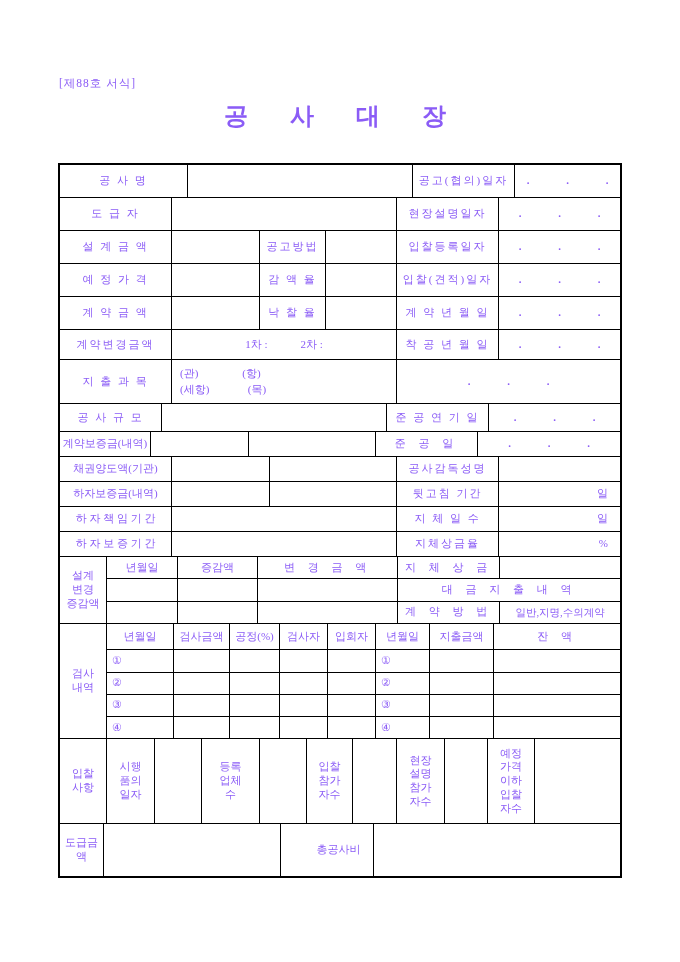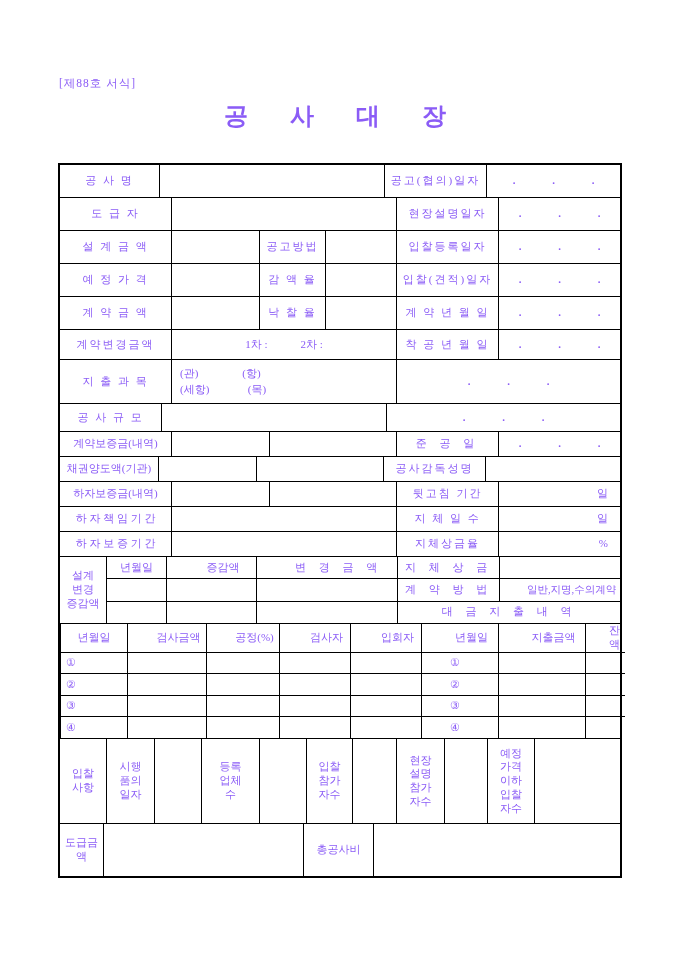--- a/index.html
+++ b/index.html
@@ -55,7 +55,7 @@
   <div class="tbl">
 
     <div class="row" style="height:33px">
-      <div class="c lab" style="width:100px">공 사 명</div>
+      <div class="c lab" style="width:128px">공 사 명</div>
       <div class="c" style="width:225px"></div>
       <div class="c lab" style="width:102px">공고(협의)일자</div>
       <div class="c last dots">. . .</div>

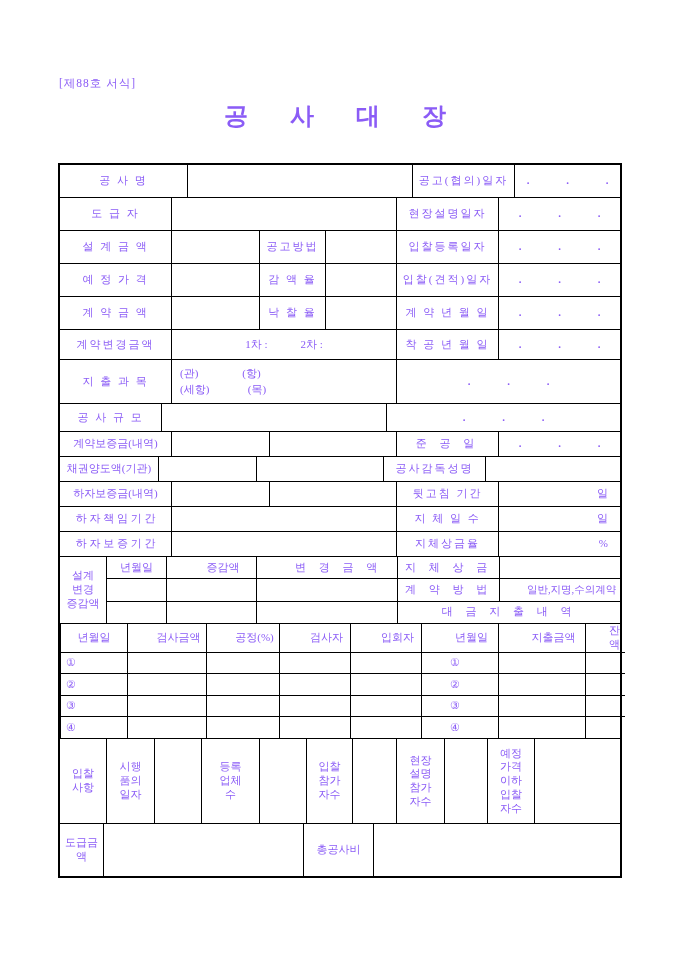--- a/index.html
+++ b/index.html
@@ -114,6 +114,7 @@
     <div class="row" style="height:28px">
       <div class="c lab" style="width:102px">공 사 규 모</div>
       <div class="c" style="width:225px"></div>
+      <div class="c lab" style="width:102px">준 공 연 기 일</div>
       <div class="c last dots">. . .</div>
     </div>
 

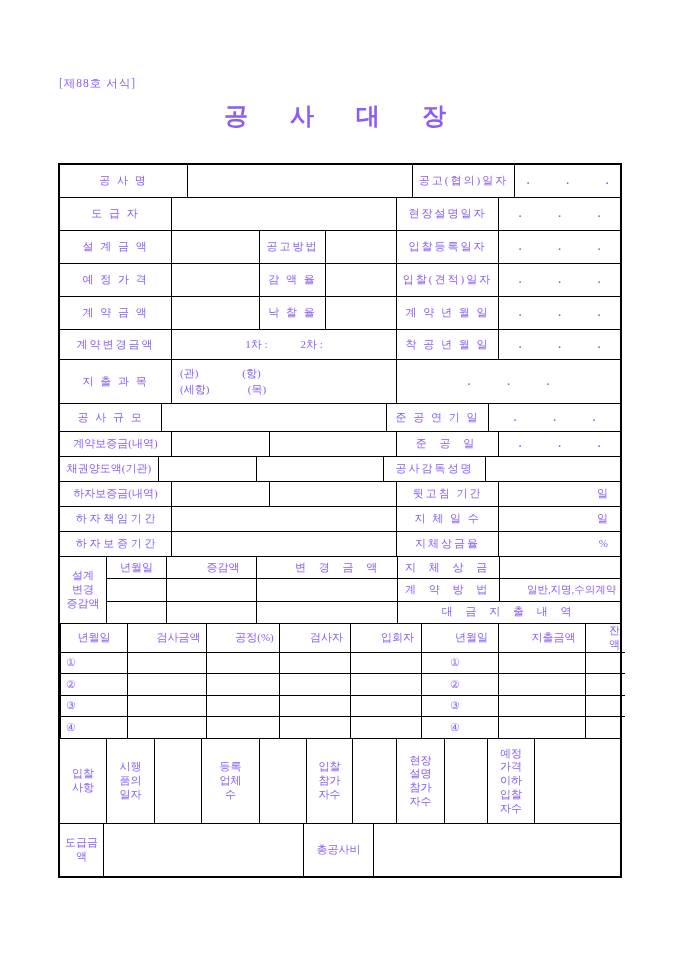--- a/index.html
+++ b/index.html
@@ -119,7 +119,7 @@
     </div>
 
     <div class="row" style="height:25px">
-      <div class="c lab" style="width:112px;letter-spacing:0">계약보증금(내역)</div>
+      <div class="c lab" style="width:91px;letter-spacing:0">계약보증금(내역)</div>
       <div class="c" style="width:98px"></div>
       <div class="c" style="width:127px"></div>
       <div class="c lab sp" style="width:102px">준  공  일</div>

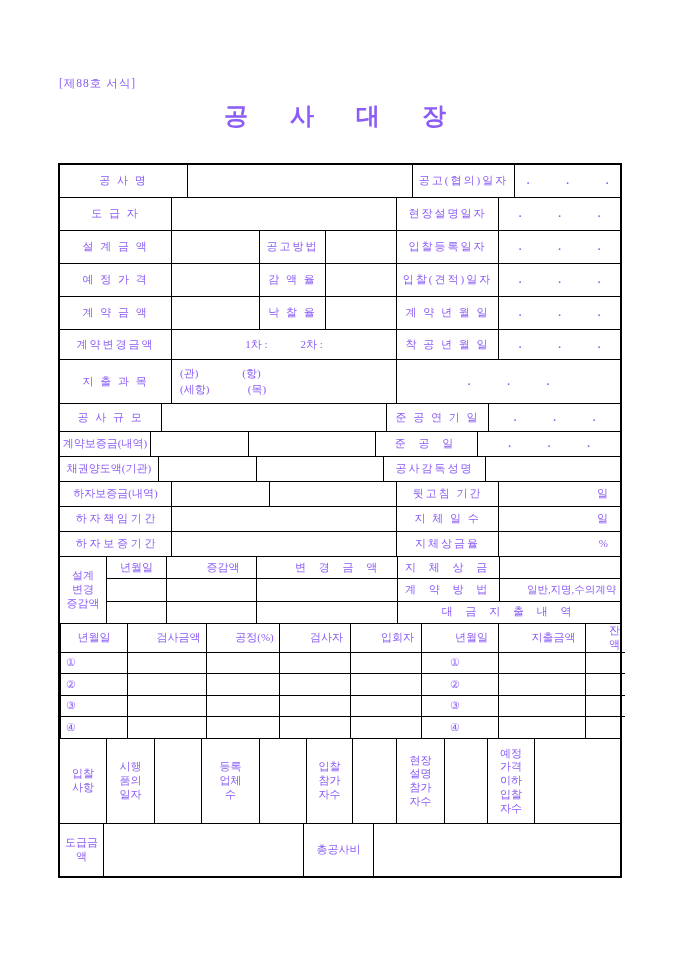--- a/index.html
+++ b/index.html
@@ -127,7 +127,7 @@
     </div>
 
     <div class="row" style="height:25px">
-      <div class="c lab" style="width:99px;letter-spacing:0">채권양도액(기관)</div>
+      <div class="c lab" style="width:112px;letter-spacing:0">채권양도액(기관)</div>
       <div class="c" style="width:98px"></div>
       <div class="c" style="width:127px"></div>
       <div class="c lab" style="width:102px">공사감독성명</div>

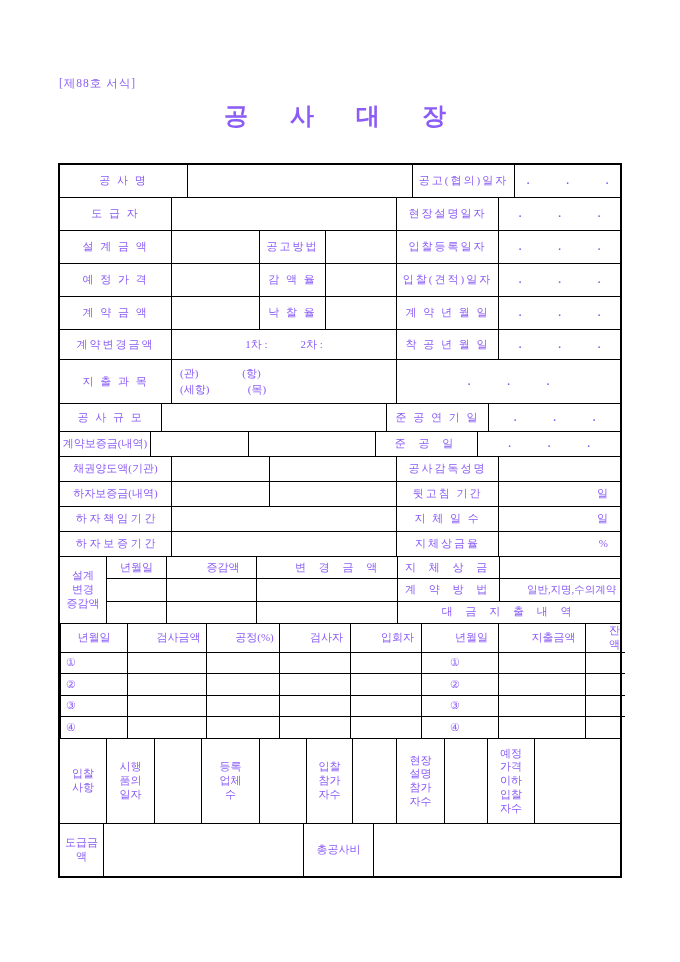--- a/index.html
+++ b/index.html
@@ -40,7 +40,7 @@
   .two-line { flex-direction:column; align-items:flex-start; justify-content:center; padding-left:8px; gap:2px; }
   .two-line div { white-space:pre; }
   .vcol { display:flex; flex-direction:column; }
-  .subrow { display:flex; flex:1; border-bottom:1px solid #000;gap:23px; }
+  .subrow { display:flex; flex:1; border-bottom:1px solid #000; }
   .subrow:last-child { border-bottom:none; }
   .small { font-size:10.5px; letter-spacing:0; }
   .mark { justify-content:flex-start; padding-left:5px; }

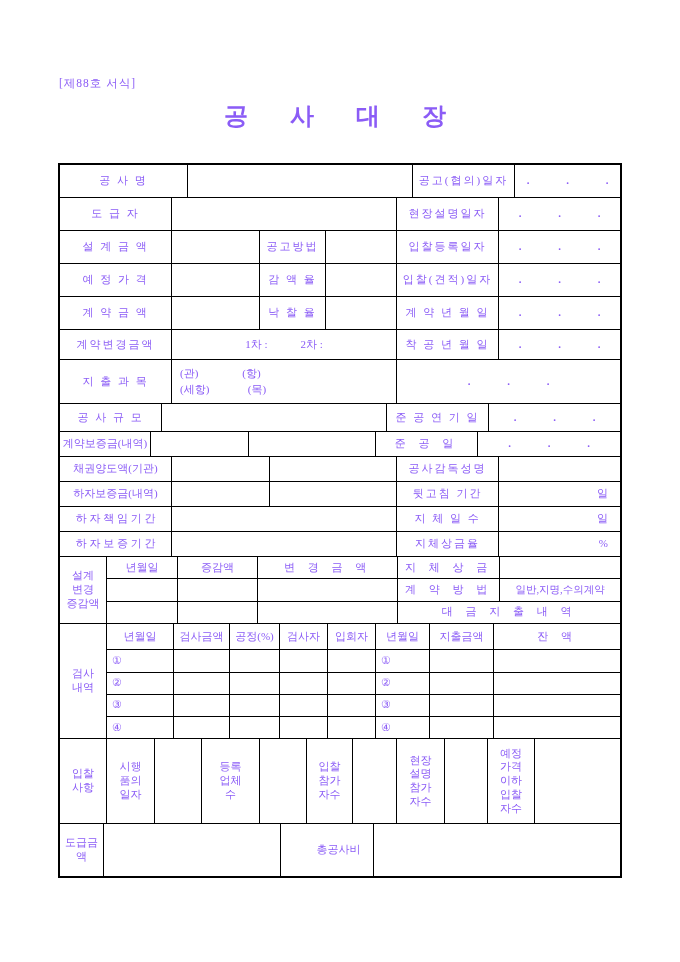--- a/index.html
+++ b/index.html
@@ -183,11 +183,11 @@
           <div class="c last"></div>
         </div>
         <div class="subrow">
+          <div class="c last sp" style="border-right:none">대 금 지 출 내 역</div>
+        </div>
+        <div class="subrow">
           <div class="c lab sp" style="width:102px">계 약 방 법</div>
           <div class="c last small">일반,지명,수의계약</div>
-        </div>
-        <div class="subrow">
-          <div class="c last sp" style="border-right:none">대 금 지 출 내 역</div>
         </div>
       </div>
     </div>

